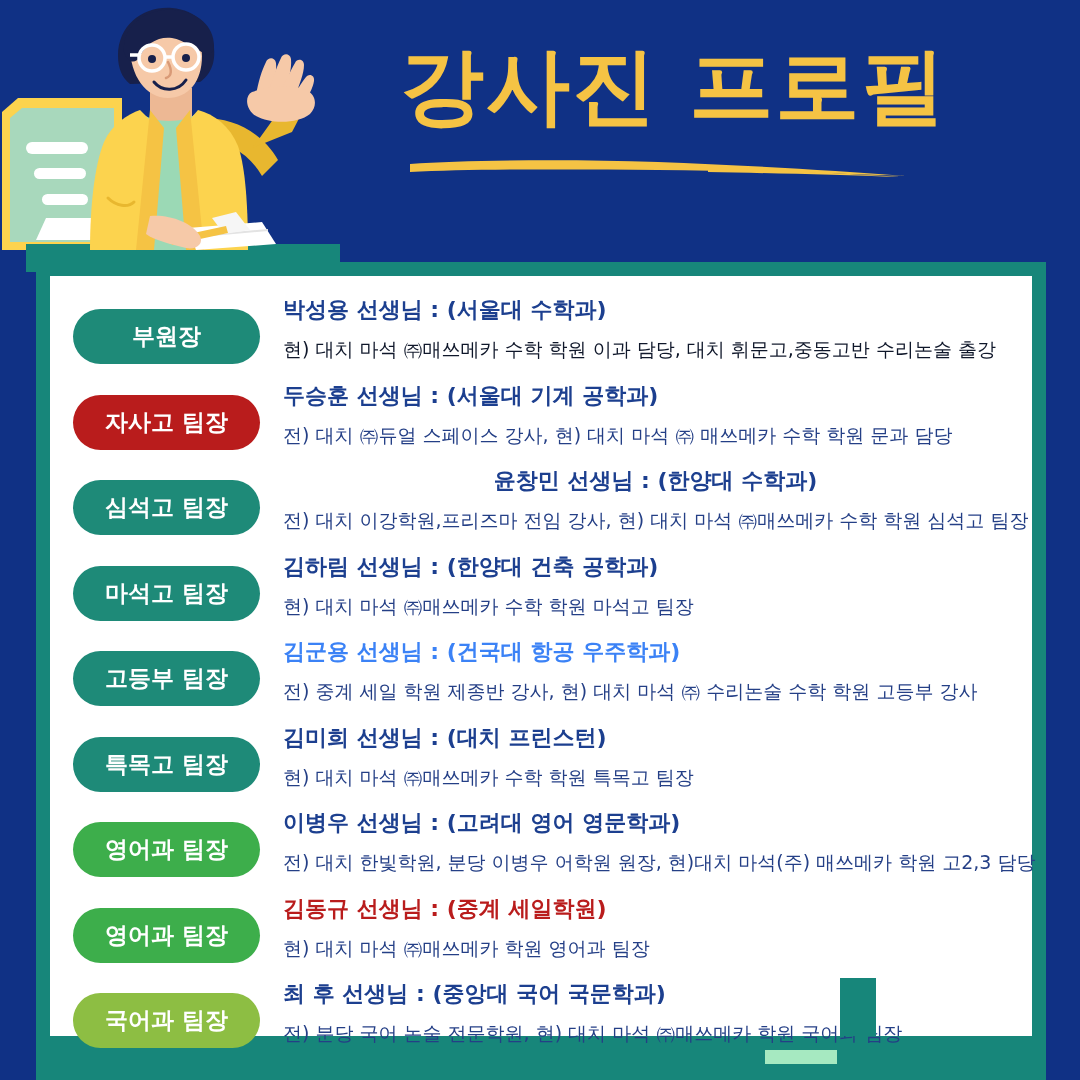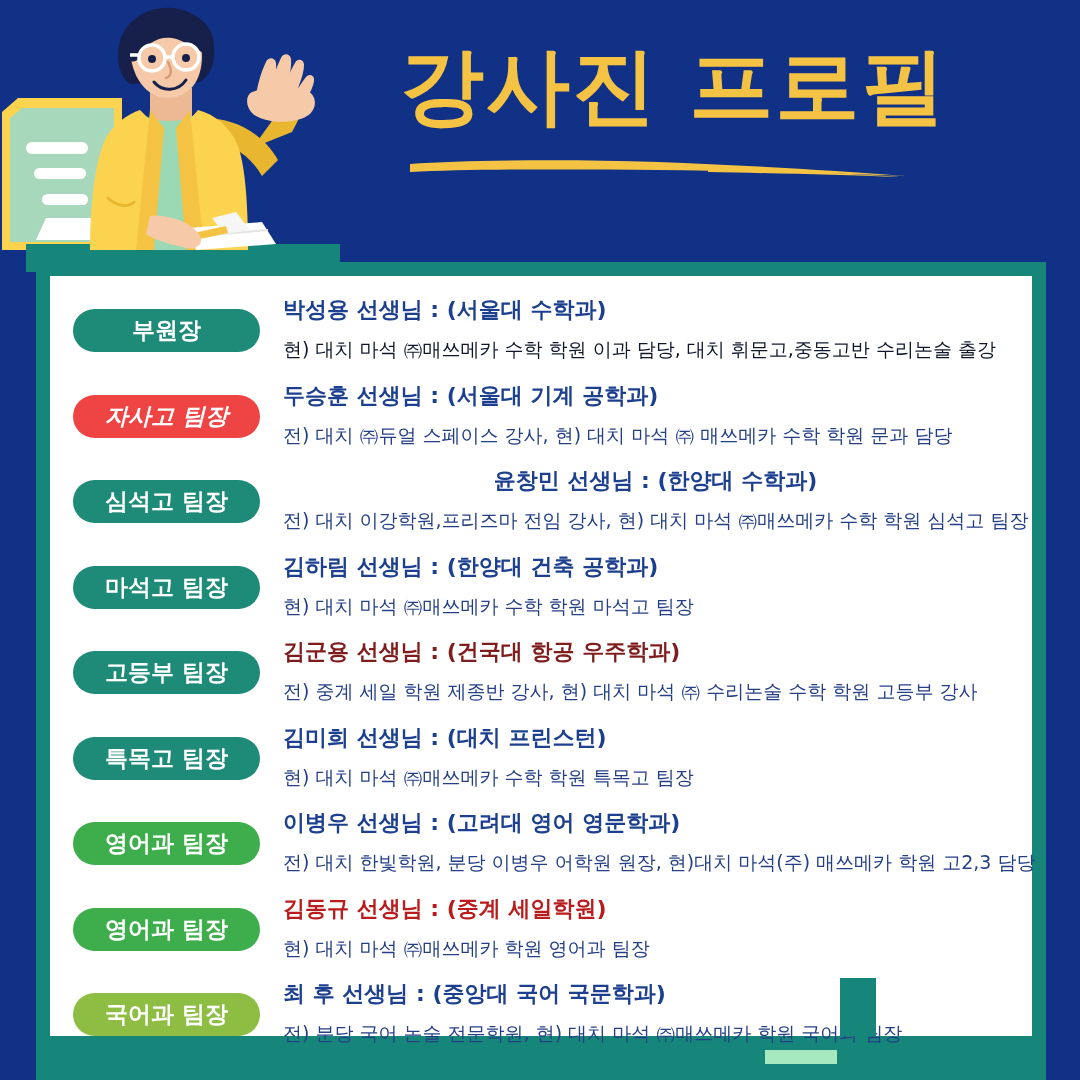--- a/index.html
+++ b/index.html
@@ -112,7 +112,7 @@
     left: 23px;
     top: 13px;
     width: 187px;
-    height: 43px;
+    height: 55px;
     border-radius: 28px;
     display: flex;
     align-items: center;

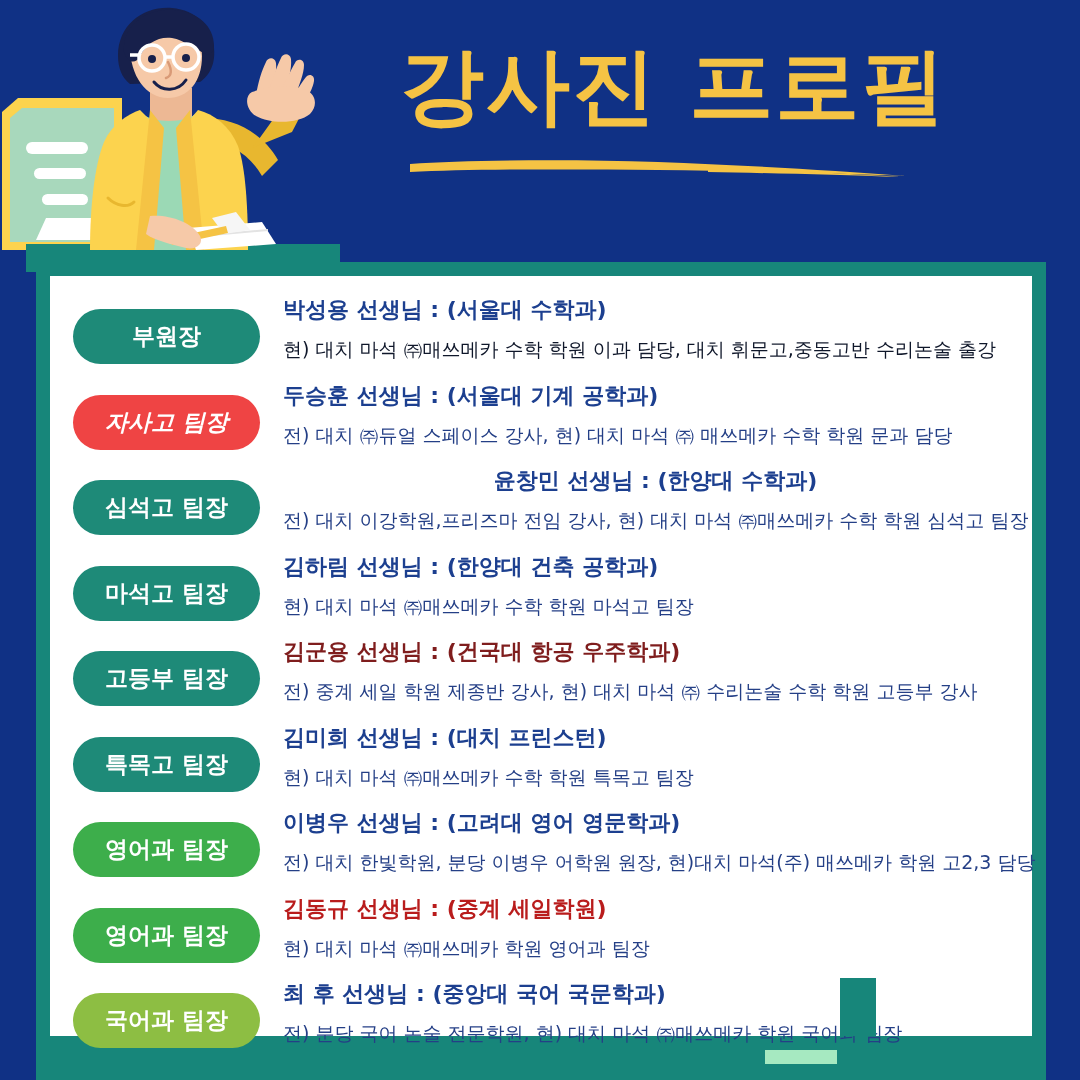--- a/index.html
+++ b/index.html
@@ -240,7 +240,7 @@
           </div>
         </div>
         <div class="row" style="top: 105.5px;">
-          <div class="badge" style="background: #ef4444; font-style: italic;">자사고 팀장</div>
+          <div class="badge" style="background: #b91c1c;">자사고 팀장</div>
           <div class="row-text">
             <div class="row-name" style="color: rgb(28, 63, 143);">두승훈 선생님 : (서울대 기계 공학과)</div>
             <div class="row-detail" style="color: rgb(36, 63, 134);">전) 대치 ㈜듀얼 스페이스 강사, 현) 대치 마석 ㈜ 매쓰메카 수학 학원 문과 담당</div>

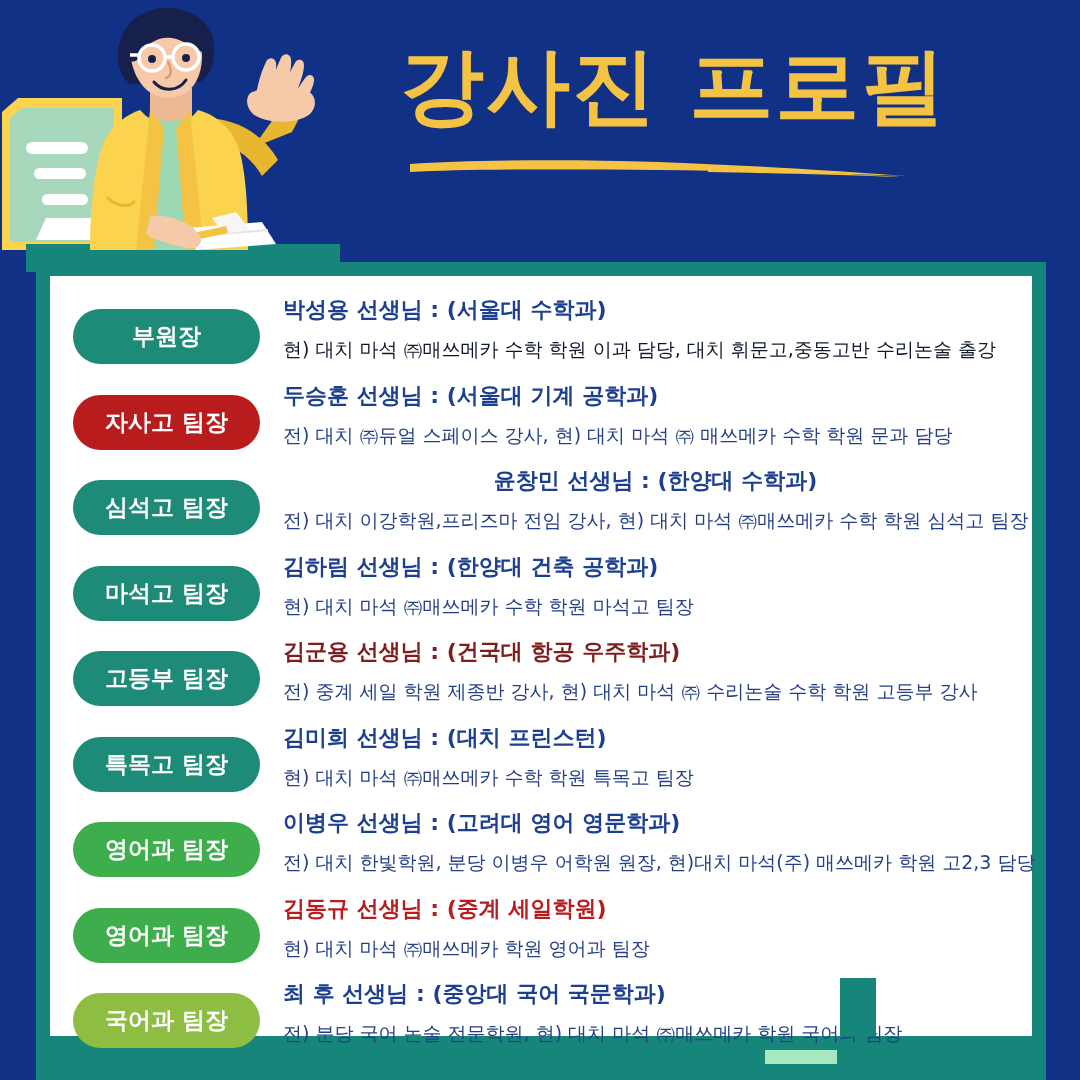--- a/index.html
+++ b/index.html
@@ -263,7 +263,7 @@
         <div class="row" style="top: 362px;">
           <div class="badge" style="background: rgb(30, 138, 120);">고등부 팀장</div>
           <div class="row-text">
-            <div class="row-name" style="color: #7f1d1d;">김군용 선생님 : (건국대  항공 우주학과)</div>
+            <div class="row-name" style="color: #3b82f6;">김군용 선생님 : (건국대  항공 우주학과)</div>
             <div class="row-detail" style="color: rgb(36, 63, 134);">전) 중계 세일 학원 제종반 강사, 현) 대치 마석 ㈜ 수리논술 수학 학원 고등부 강사</div>
           </div>
         </div>

